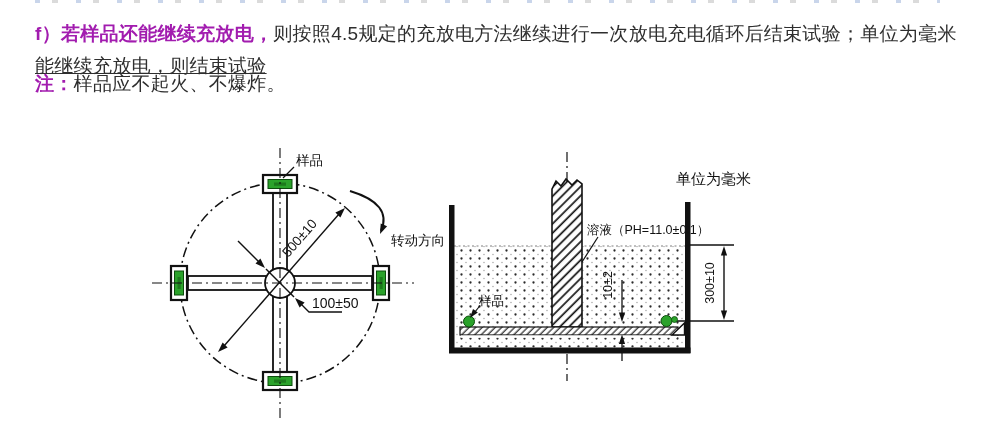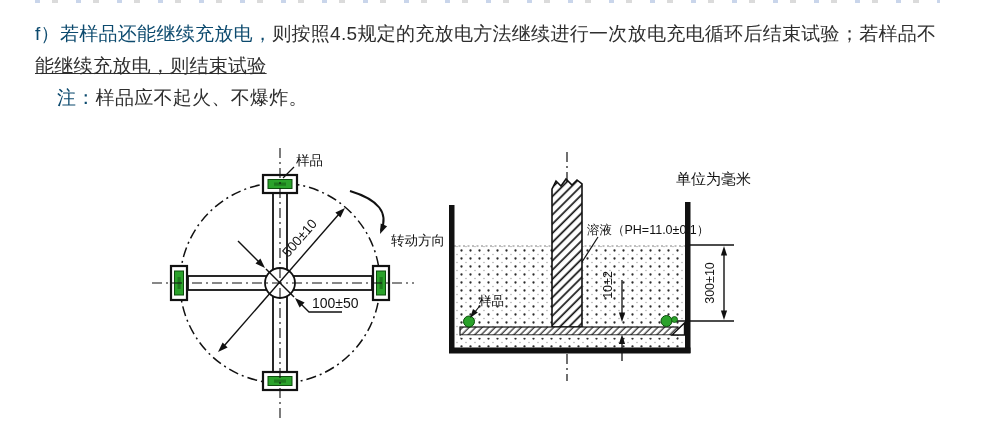--- a/index.html
+++ b/index.html
@@ -8,7 +8,7 @@
     font-family:"Liberation Sans","DejaVu Sans",sans-serif;overflow:hidden;
   }
   .tl{position:absolute;left:35px;white-space:nowrap;font-size:19px;color:#2e2e2e;letter-spacing:.3px;}
-  .tl .lead{color:#0c4a6e;font-weight:normal;}
+  .tl .lead{color:#a21caf;font-weight:bold;}
   #line1{top:21px;}
   #line2{top:53px;text-decoration:underline;}
   #line3{top:85px;margin-left:22px;}

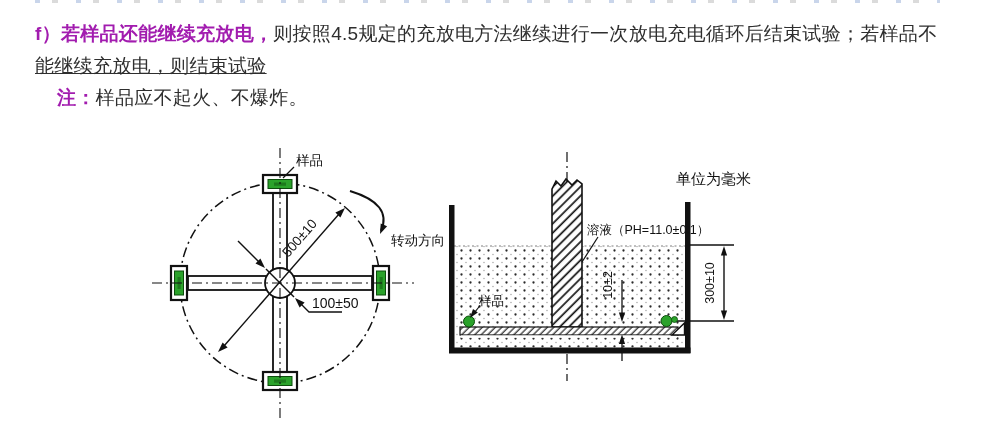--- a/index.html
+++ b/index.html
@@ -27,7 +27,7 @@
 
 <div id="remnant"></div>
 
-<div id="line1" class="tl"><span class="lead">f）若样品还能继续充放电，</span><span>则按照4.5规定的充放电方法继续进行一次放电充电循环后结束试验；若样品不</span></div>
+<div id="line1" class="tl"><span class="lead">f）若样品还能继续充放电，</span><span>则按照4.5规定的充放电方法继续进行一次放电充电循环后结束试验；单位为毫米</span></div>
 <div id="line2" class="tl">能继续充放电，则结束试验</div>
 <div id="line3" class="tl"><span class="lead">注：</span><span>样品应不起火、不爆炸。</span></div>
 

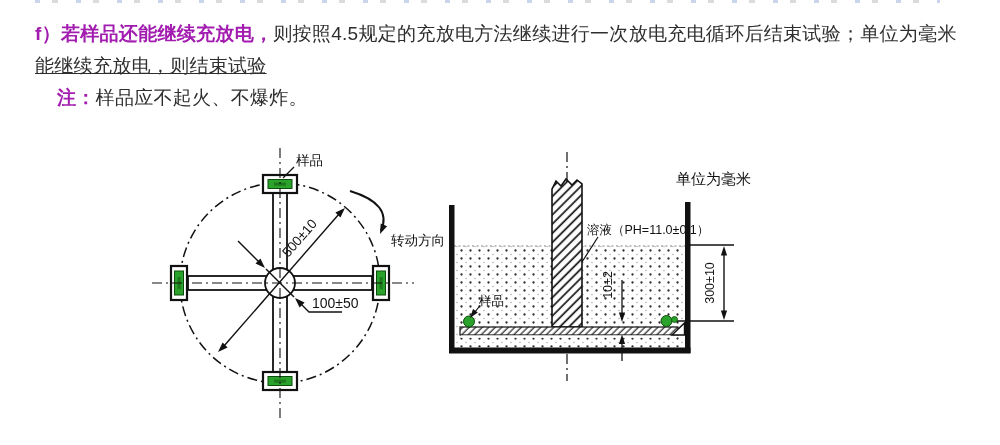--- a/index.html
+++ b/index.html
@@ -11,7 +11,7 @@
   .tl .lead{color:#a21caf;font-weight:bold;}
   #line1{top:21px;}
   #line2{top:53px;text-decoration:underline;}
-  #line3{top:85px;margin-left:22px;}
+  #line3{top:71px;}
   #remnant{
     position:absolute;top:0;left:35px;width:905px;height:3px;opacity:.55;
     background:repeating-linear-gradient(90deg,#9db3da 0 5px,transparent 5px 17px,#bdbdbd 17px 23px,transparent 23px 41px);

